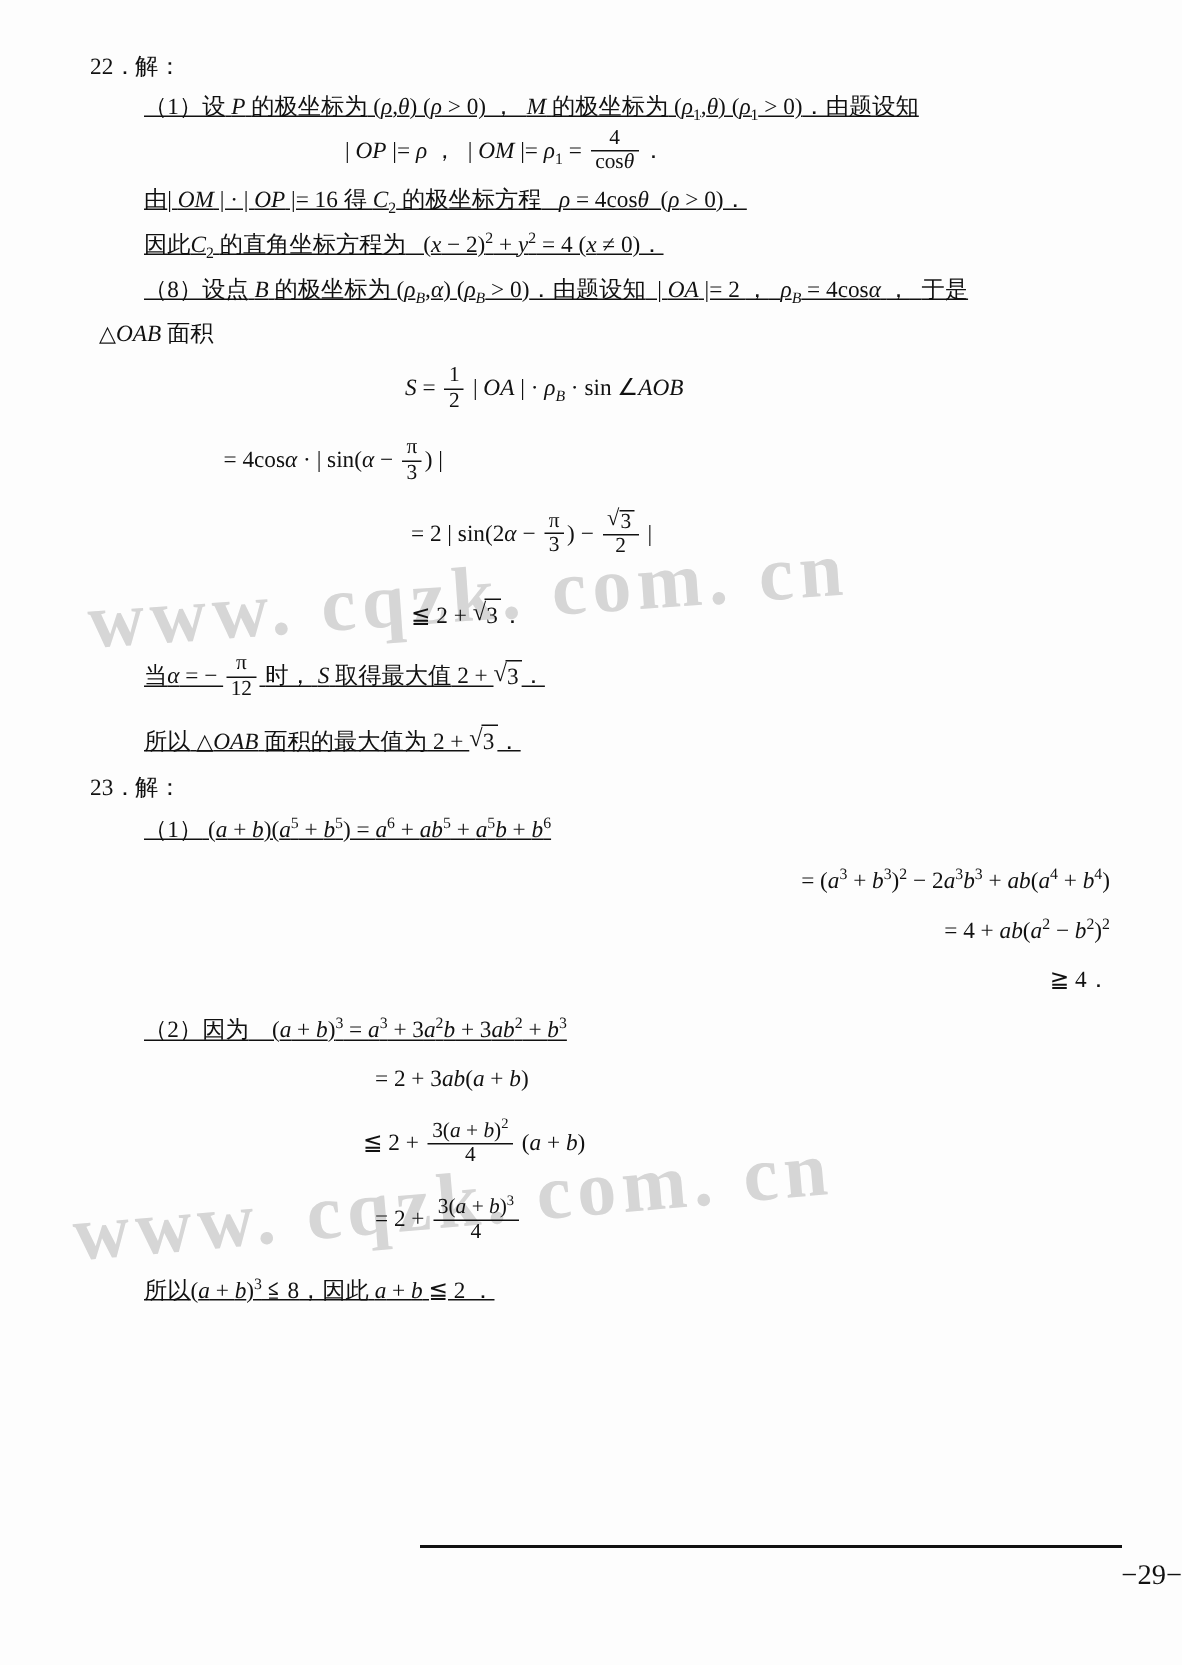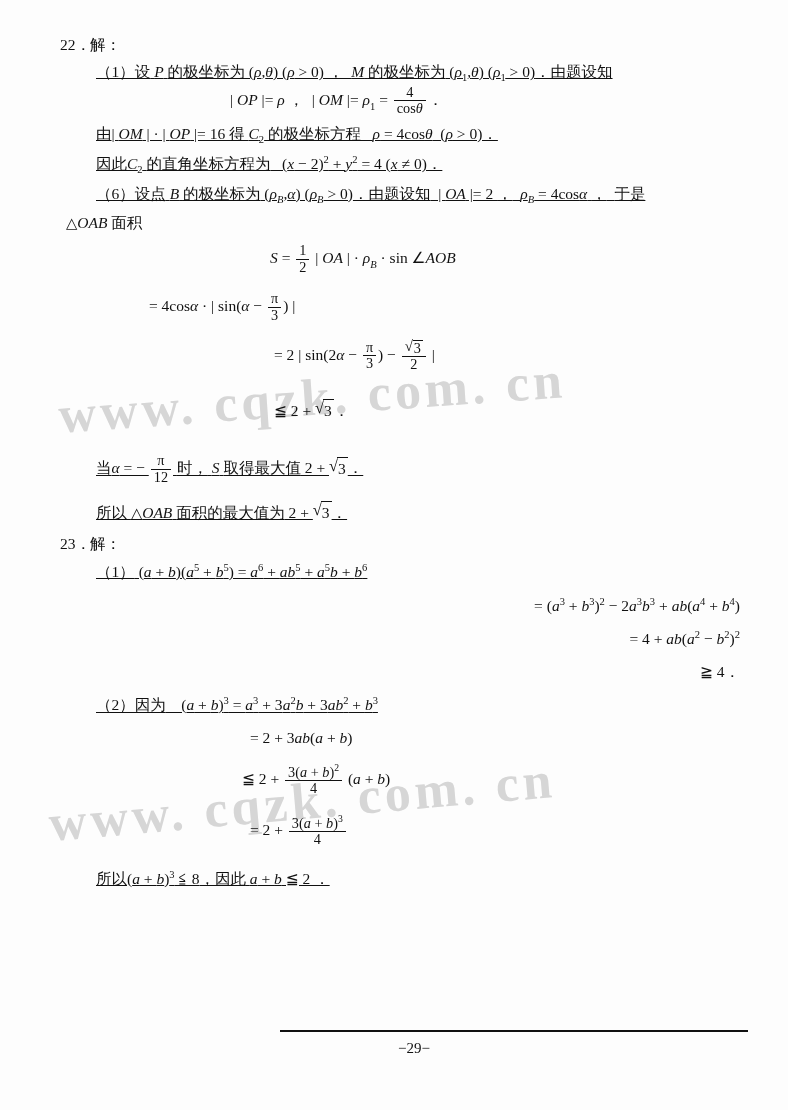--- a/index.html
+++ b/index.html
@@ -175,7 +175,7 @@
     </div>
 
     <div class="line para">
-      <span>（6）设点</span>
+      <span>（8）设点</span>
       <span class="mi">B</span>
       <span>的极坐标为</span>
       (<span class="mi">ρ</span><sub><span class="mi">B</span></sub>,<span class="mi">α</span>) (<span class="mi">ρ</span><sub><span class="mi">B</span></sub> &gt; 0)<span>．由题设知</span>

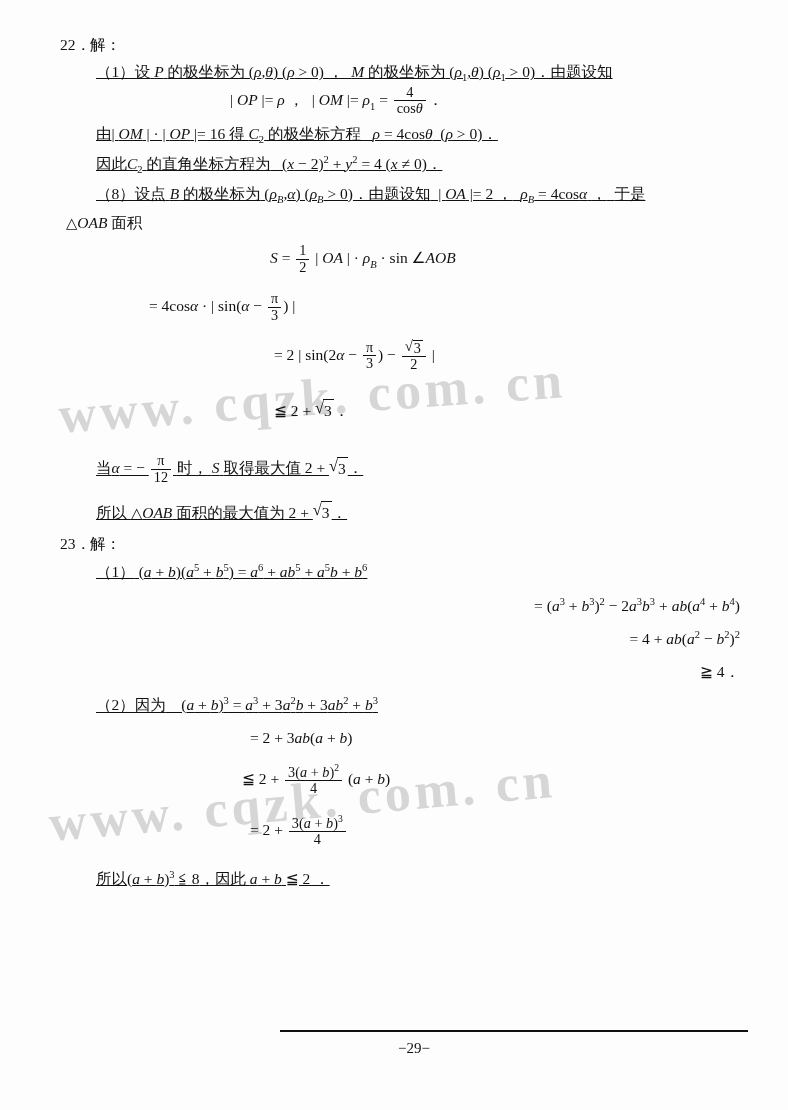--- a/index.html
+++ b/index.html
@@ -209,7 +209,7 @@
       ≦ 2 + <span class="sqrt"><span>3</span></span>．
     </div>
 
-    <div class="line para" style="margin-top:32px">
+    <div class="line para" style="margin-top:14px">
       <span>当</span><span class="mi">α</span> = −
       <span class="frac"><span class="n">π</span><span class="d">12</span></span>
       <span>时，</span>&nbsp;<span class="mi">S</span>

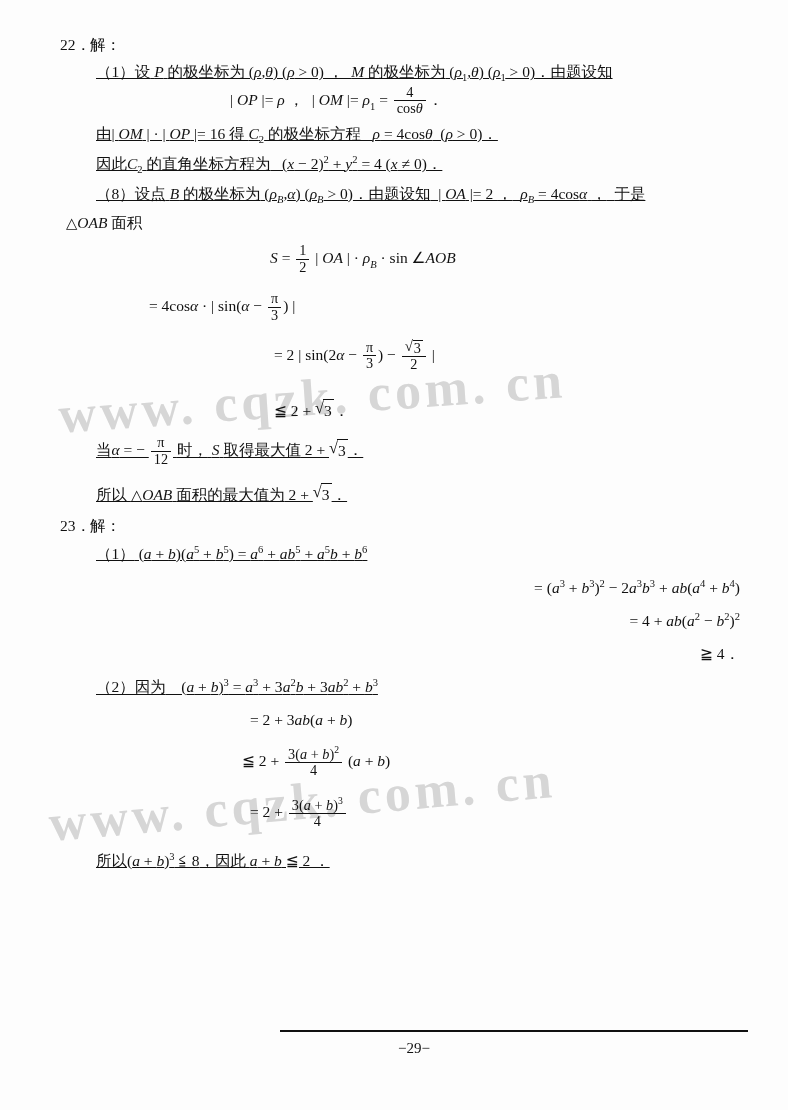--- a/index.html
+++ b/index.html
@@ -123,8 +123,8 @@
     left: 0;
     right: 0;
     top: 1040px;
-    text-align: center;
-    font-size: 15px;
+    text-align: right;
+    font-size: 19px;
     font-family: "Liberation Serif", serif;
     margin-left: 40px;
   }

